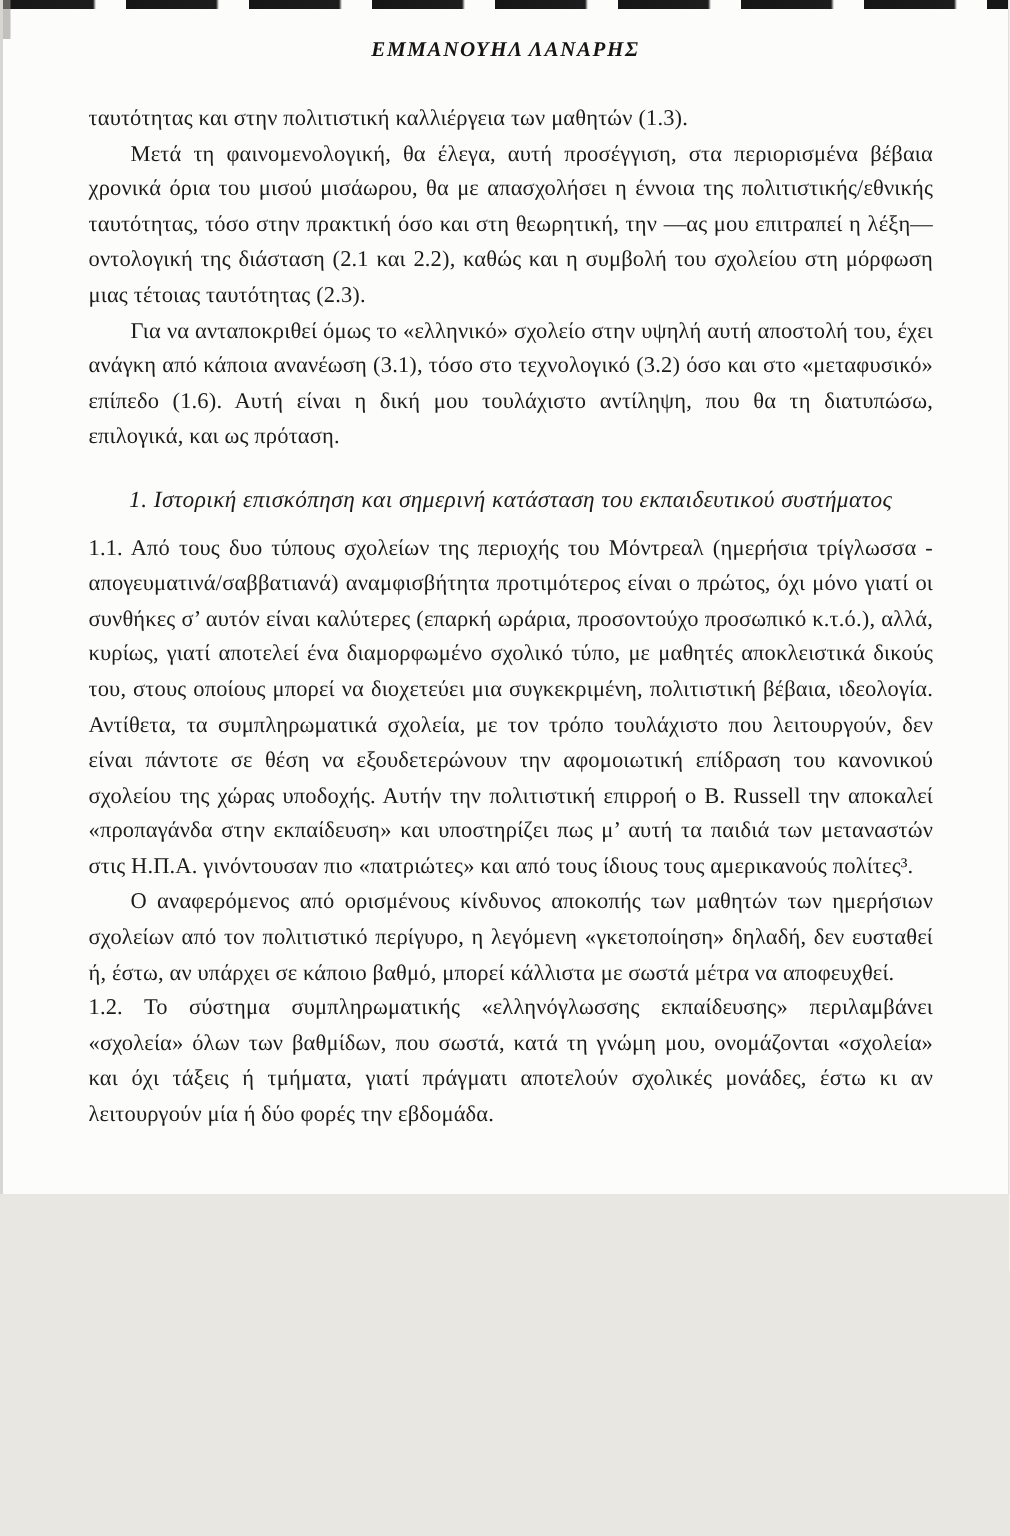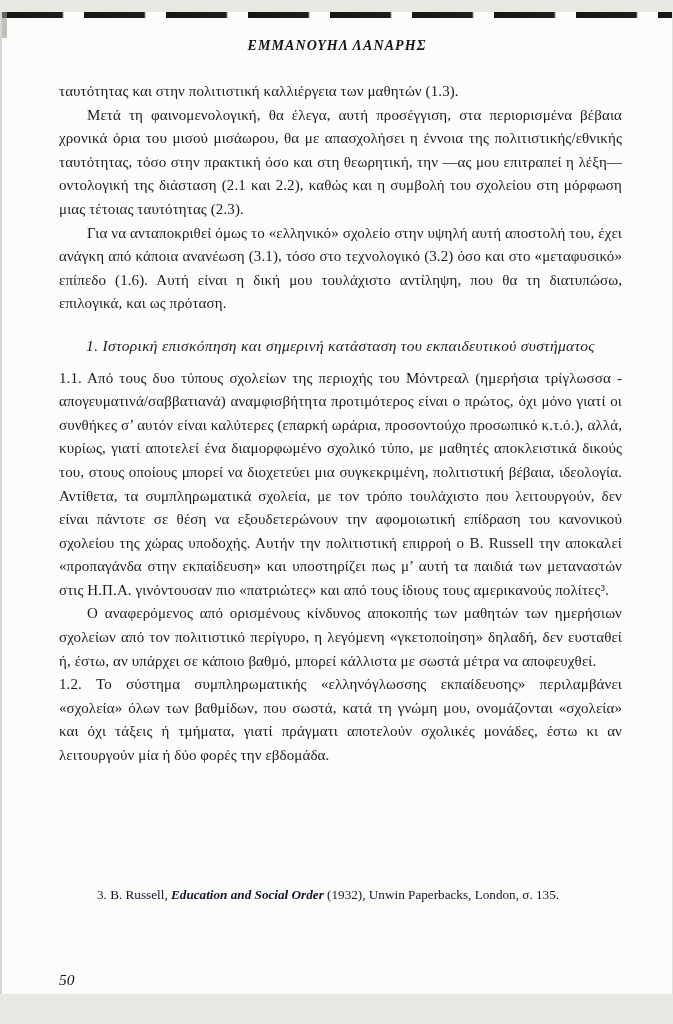--- a/index.html
+++ b/index.html
@@ -6,8 +6,8 @@
   .page {
     position: relative;
     width: 673px;
-    height: 982px;
-    margin: 12px auto;
+    height: 796px;
+    margin: 0 auto;
     background: #fcfcfb;
     overflow: hidden;
     box-sizing: border-box;

